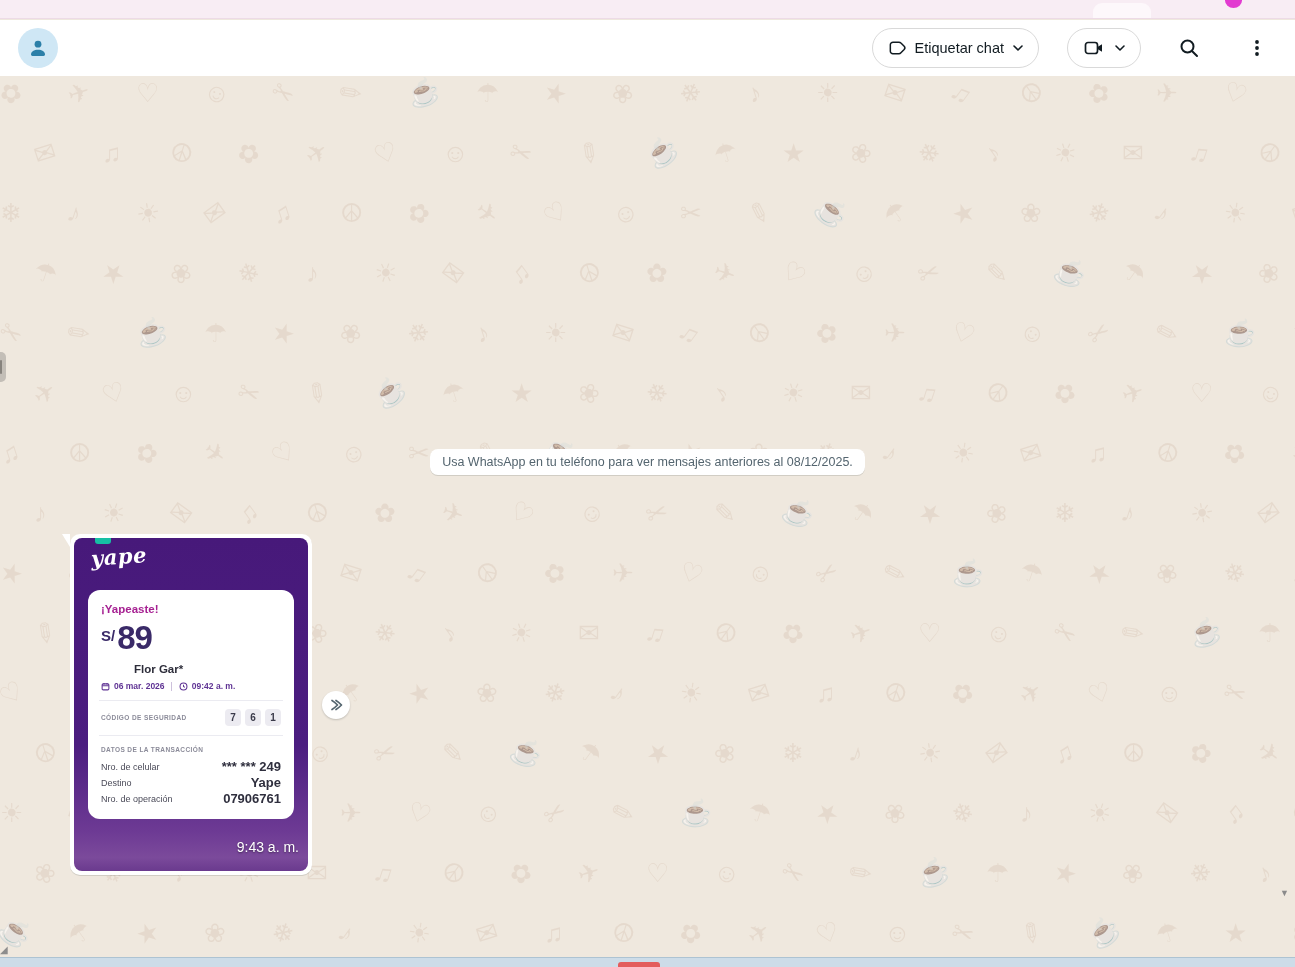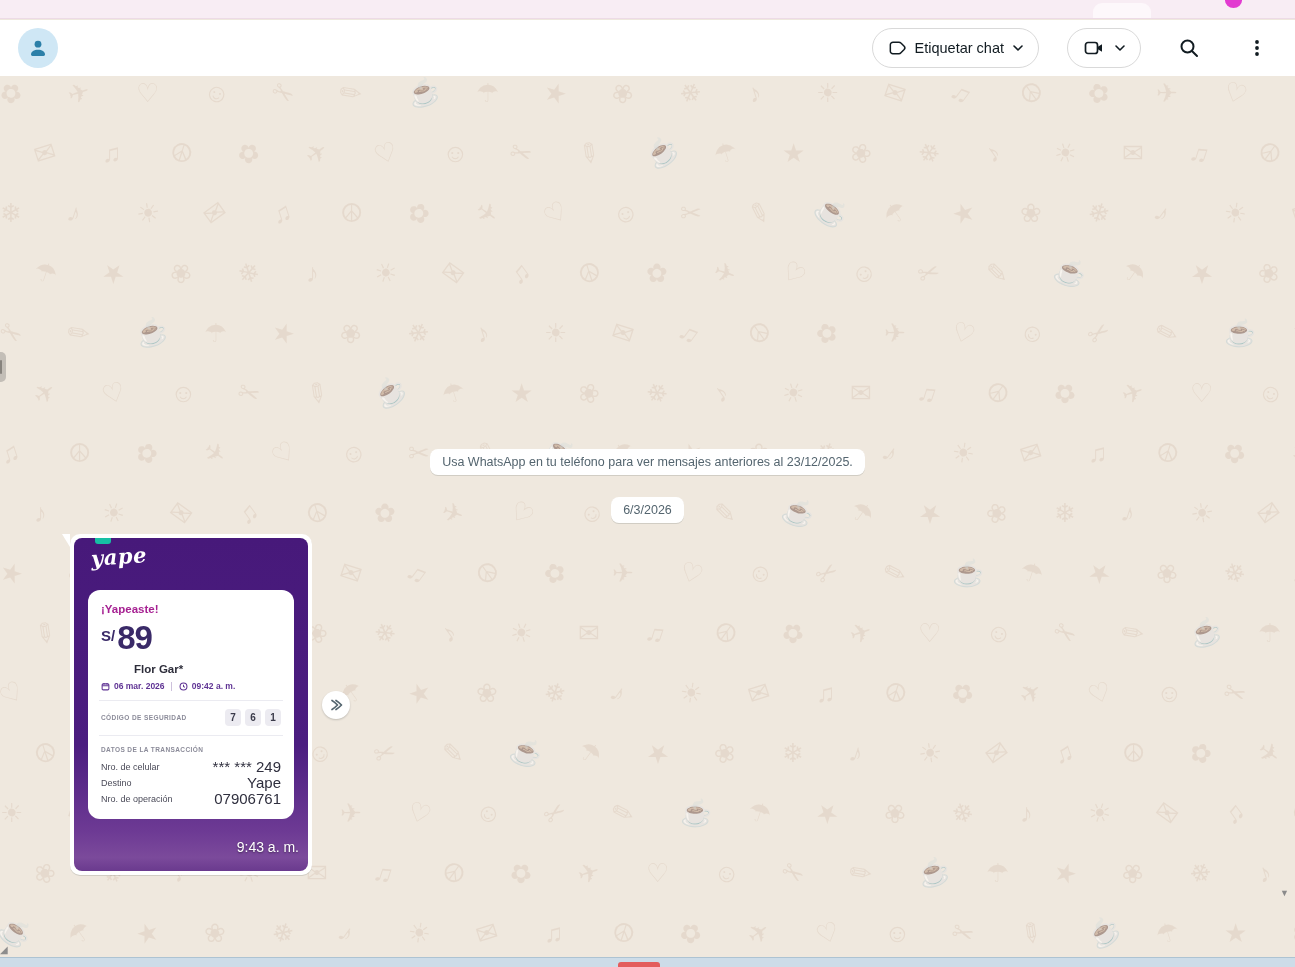--- a/index.html
+++ b/index.html
@@ -447,7 +447,7 @@
   <div class="left-handle"></div>
 
   <div class="chip-row notice-row">
-    <div class="chip">Usa WhatsApp en tu teléfono para ver mensajes anteriores al 23/12/2025.</div>
+    <div class="chip">Usa WhatsApp en tu teléfono para ver mensajes anteriores al 08/12/2025.</div>
   </div>
   <div class="chip-row date-row">
     <div class="chip">6/3/2026</div>

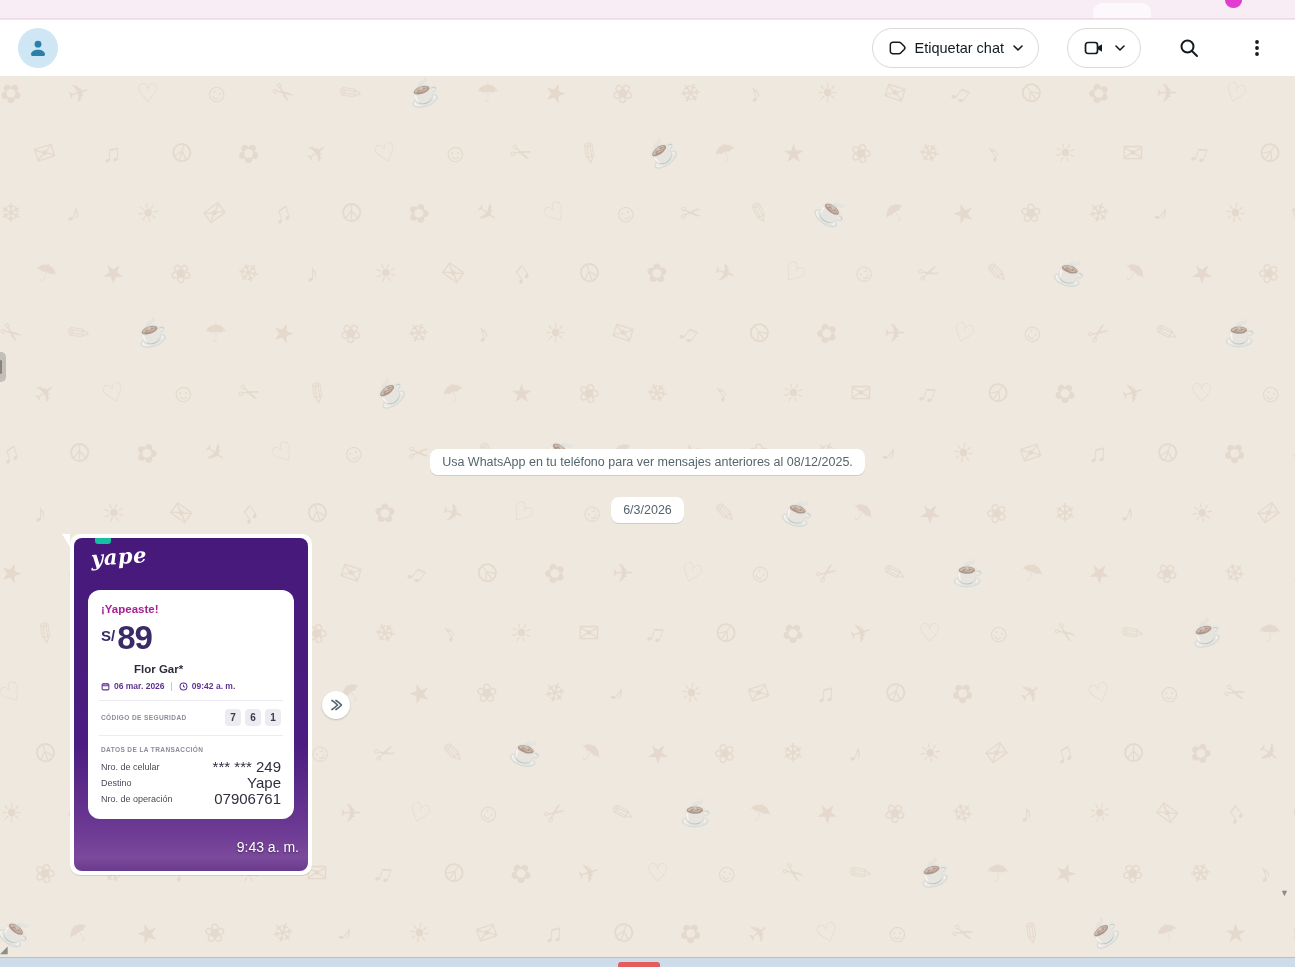--- a/index.html
+++ b/index.html
@@ -449,9 +449,6 @@
   <div class="chip-row notice-row">
     <div class="chip">Usa WhatsApp en tu teléfono para ver mensajes anteriores al 08/12/2025.</div>
   </div>
-  <div class="chip-row date-row">
-    <div class="chip">6/3/2026</div>
-  </div>
 
   <div class="message-row">
     <div class="bubble">

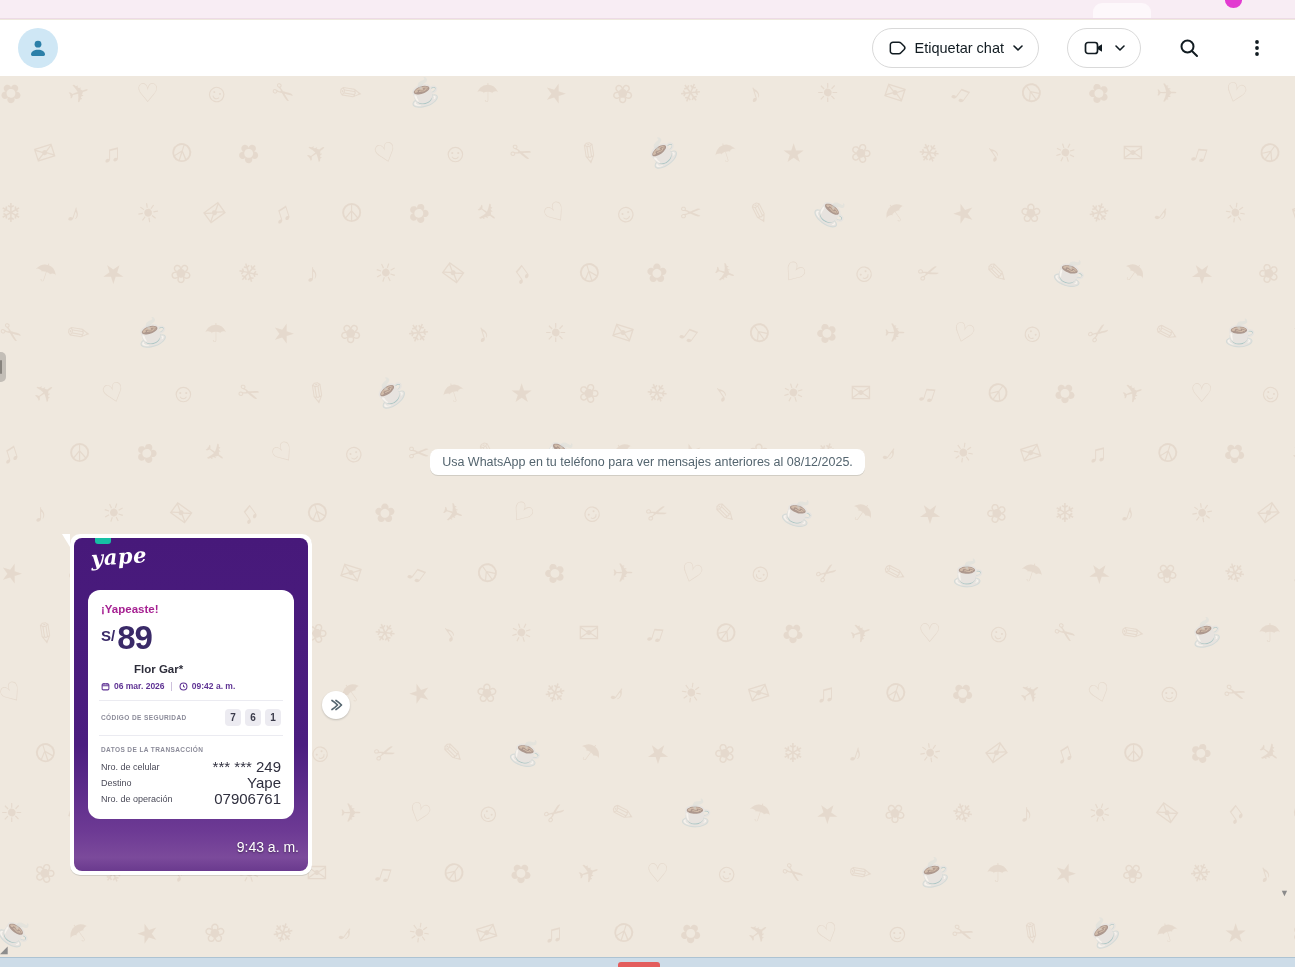--- a/index.html
+++ b/index.html
@@ -86,7 +86,7 @@
   .tx-rows { margin-top:6px; }
   .tx-row { display:flex; justify-content:space-between; align-items:center; line-height:16px; }
   .tx-label { font-size:9px; color:#4a4a58; }
-  .tx-value { font-size:15px; font-weight:400; color:#2f2f3e; }
+  .tx-value { font-size:13px; font-weight:700; color:#2f2f3e; }
   .msg-time { position:absolute; right:9px; bottom:16px; color:#ffffff; font-size:14px;
     text-shadow:0 1px 2px rgba(0,0,0,.45); }
 

